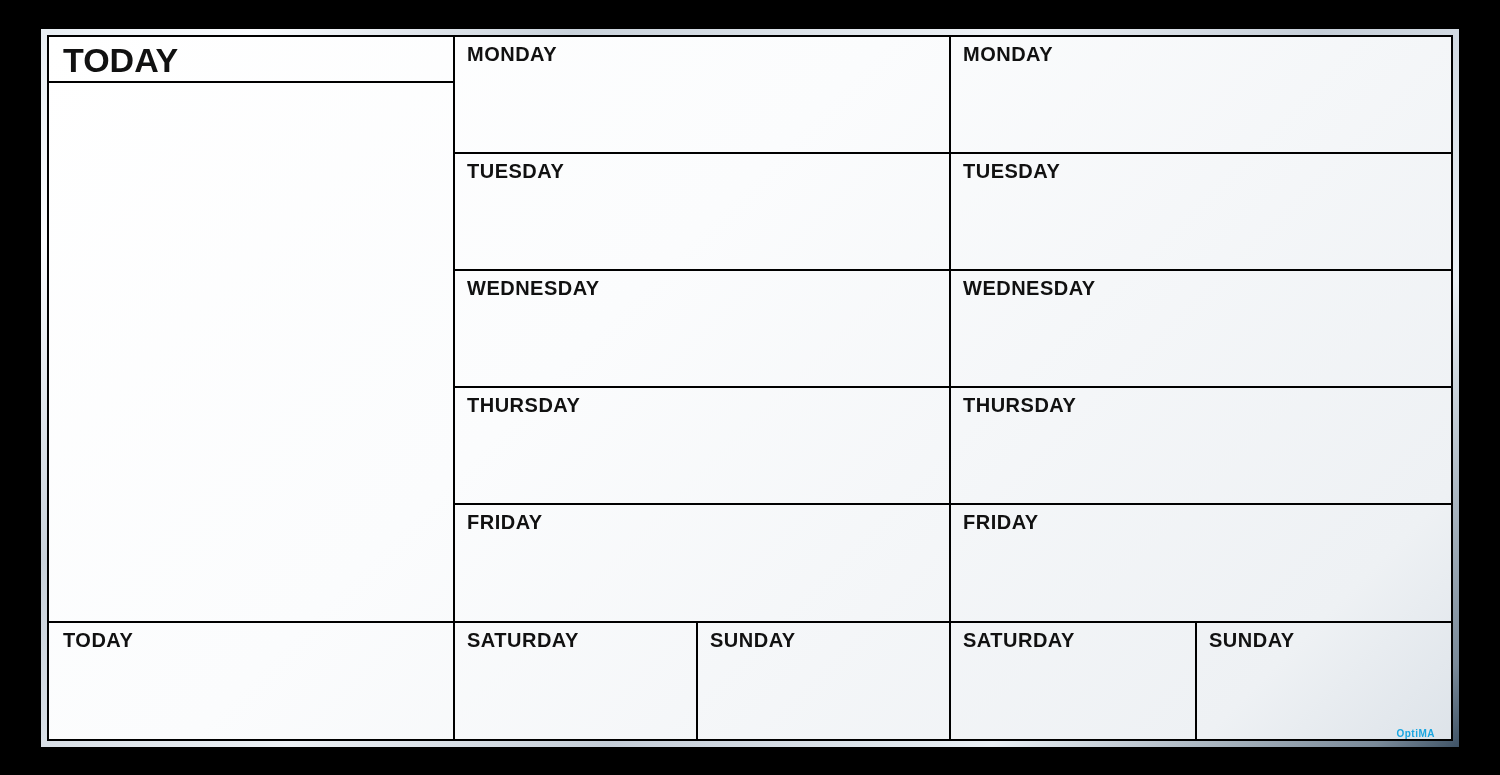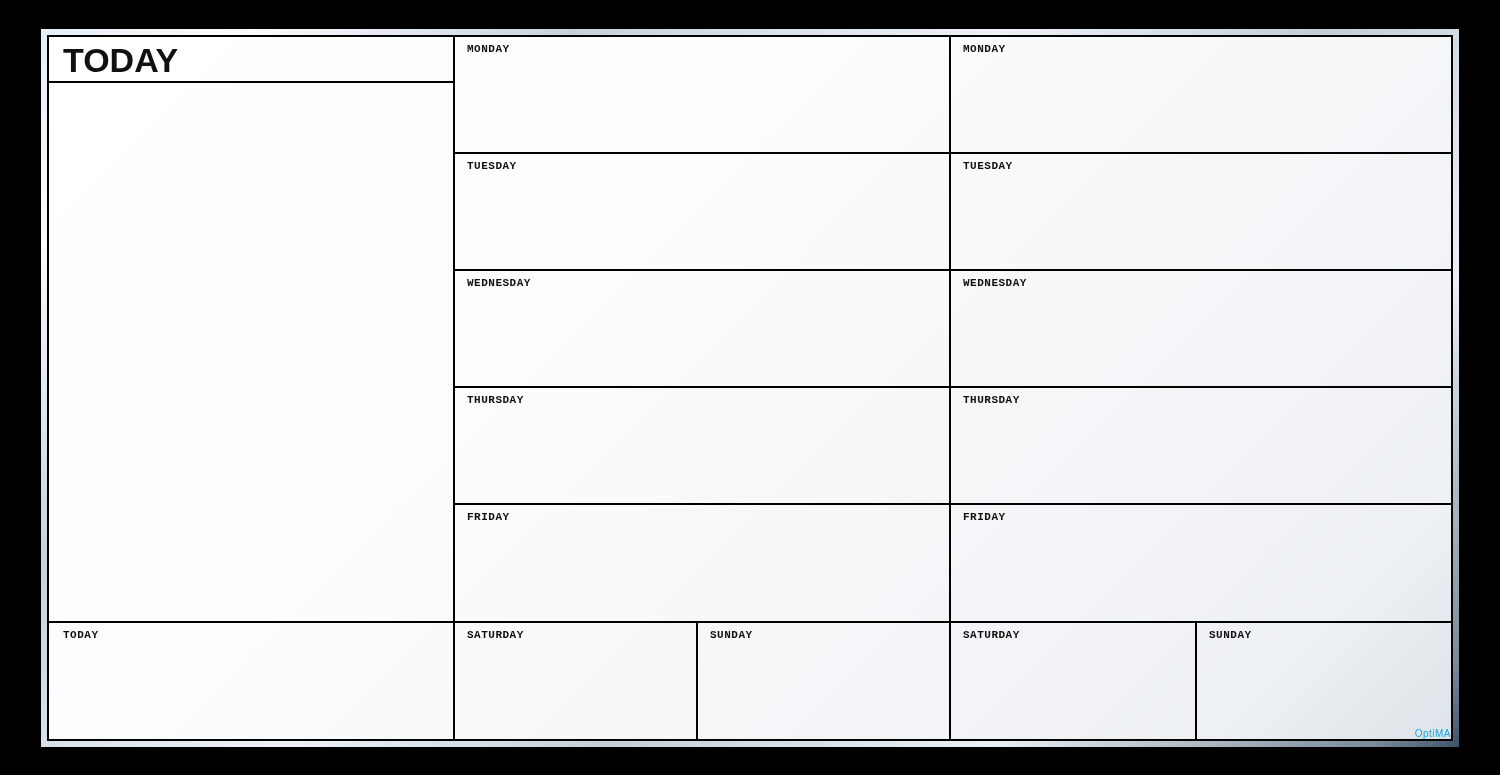--- a/index.html
+++ b/index.html
@@ -40,7 +40,7 @@
     white-space:nowrap;
   }
   .lbl.big { font-size:34px; font-weight:800; letter-spacing:0; }
-  .lbl.day { font-size:11px;font-family:Liberation Mono, monospace; }
+  .lbl.day { font-size:20px; }
   .brand {
     position:absolute;
     right:2px;

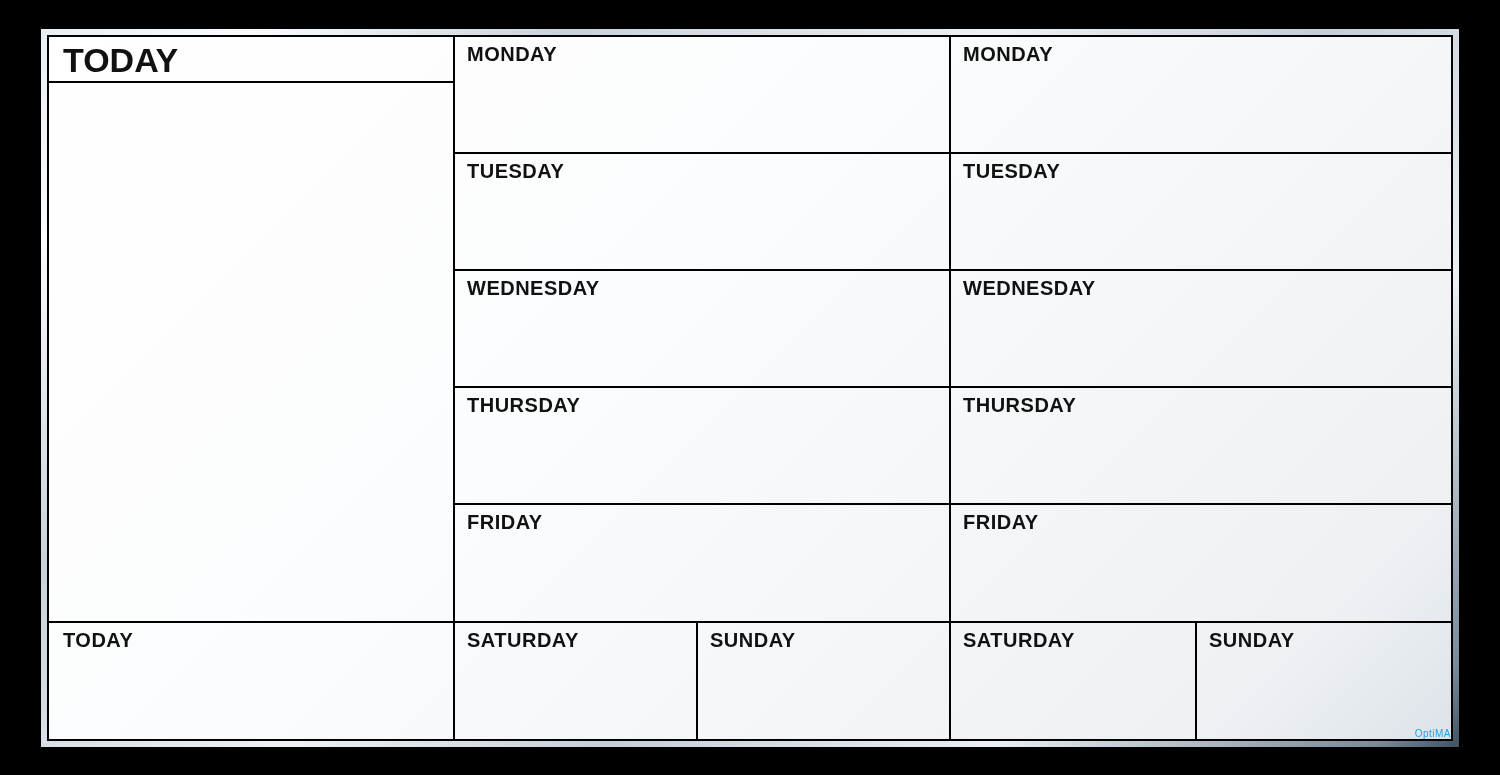--- a/index.html
+++ b/index.html
@@ -43,10 +43,10 @@
   .lbl.day { font-size:20px; }
   .brand {
     position:absolute;
-    right:2px;
+    right:18px;
     bottom:2px;
     font-size:10px;
-    font-weight:400;
+    font-weight:700;
     color:#1aa6e0;
     letter-spacing:.5px;
   }

